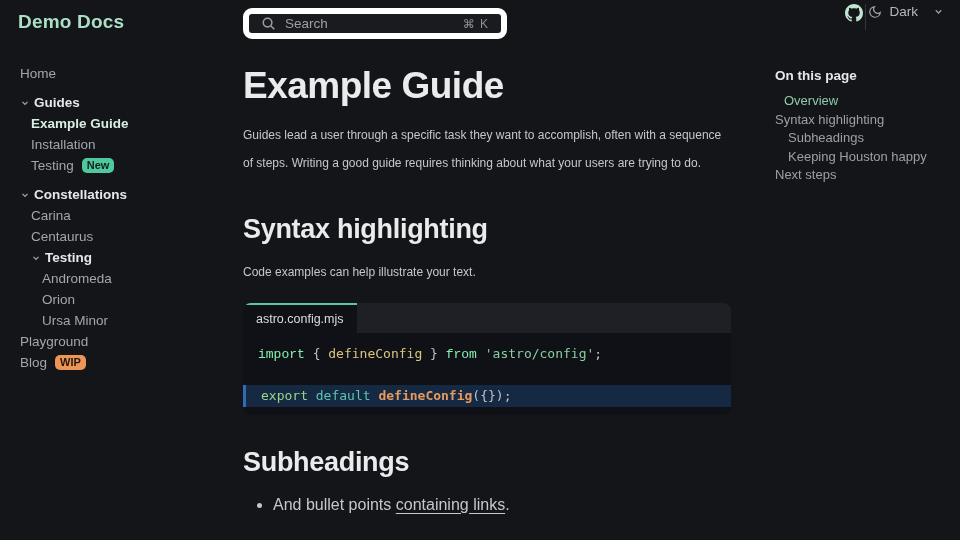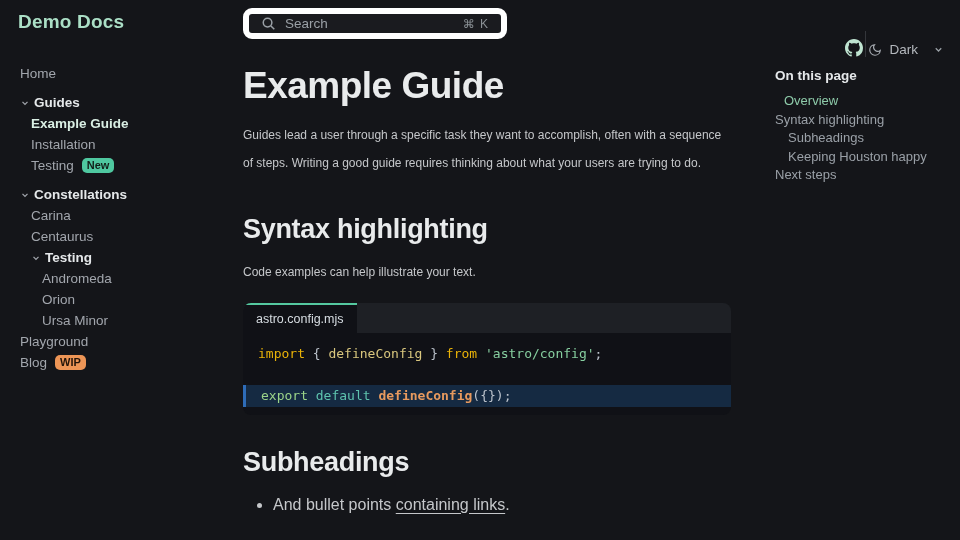--- a/index.html
+++ b/index.html
@@ -25,8 +25,8 @@
   }
   .searchbar .shortcut { margin-left:auto; font-size:12px; color:#8a9095; letter-spacing:1px; }
   .header-right {
-    position:absolute; right:16px; top:12px; height:45px;
-    display:flex; align-items:flex-end; gap:2px;
+    position:absolute; right:16px; top:4px; height:45px;
+    display:flex; align-items:flex-start; gap:2px;
   }
   .gh { color:#bfe4d1; display:flex; cursor:pointer; }
   .vdiv { width:1px; height:26px; background:#34363b; }

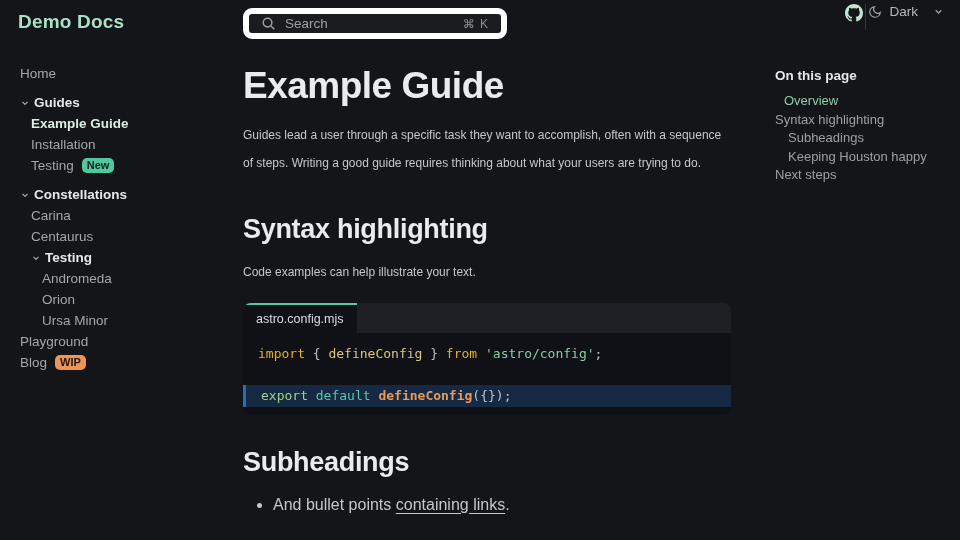--- a/index.html
+++ b/index.html
@@ -66,7 +66,7 @@
   .codearea { background:#101116; padding:10px 0 8px; font-family:"DejaVu Sans Mono", monospace; font-size:13px; }
   .cline { height:21px; line-height:21px; padding:0 15px; white-space:pre; }
   .cline.hl { height:22px; line-height:22px; background:#152a42; border-left:3px solid #2e6cb8; }
-  .c-kw  { color:#eab308; }
+  .c-kw  { color:#86efac;font-family:Liberation Mono, monospace; }
   .c-var { color:#d9c77e; }
   .c-pun { color:#bcc3cc; }
   .c-str { color:#87cfa0; }

